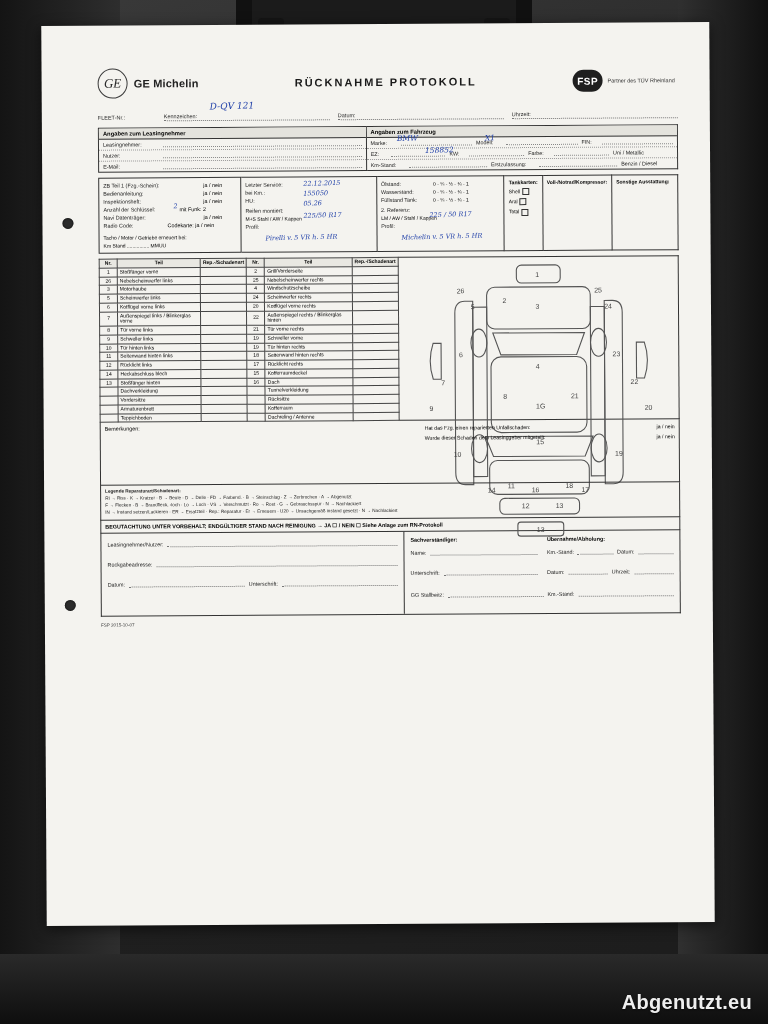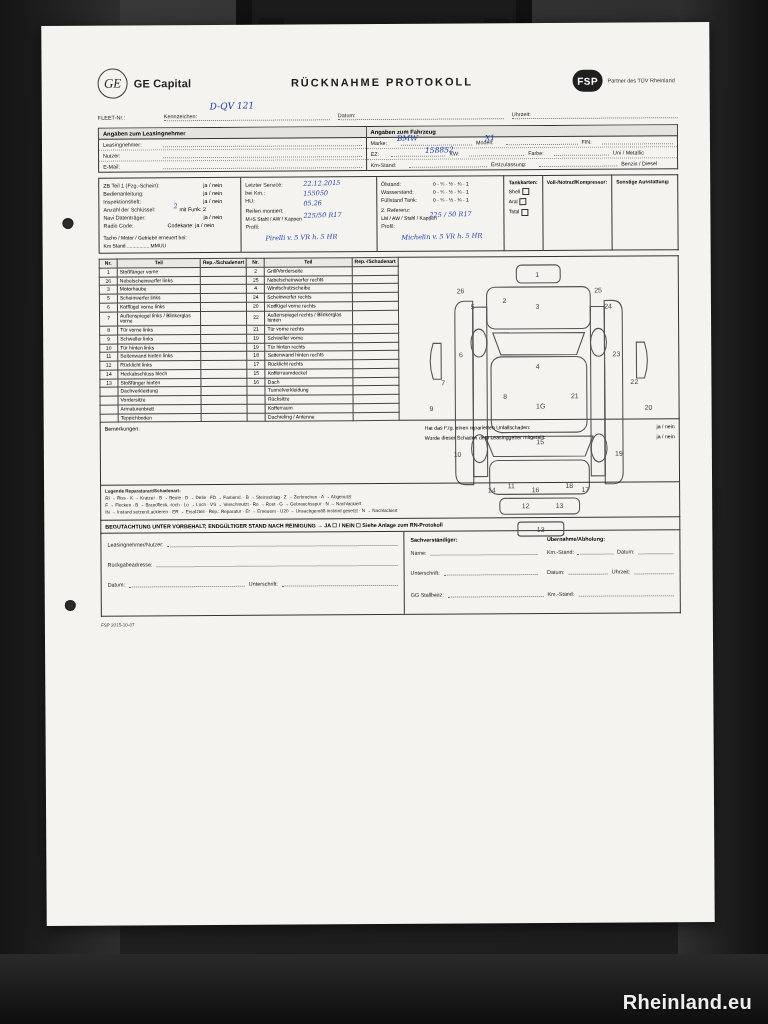--- a/index.html
+++ b/index.html
@@ -140,7 +140,7 @@
     <div class="hdr">
       <div class="ge">
         <div class="ge-mark">GE</div>
-        <div class="ge-txt">GE Capital</div>
+        <div class="ge-txt">GE Michelin</div>
       </div>
       <div class="hdr-title">RÜCKNAHME PROTOKOLL</div>
       <div class="fsp">

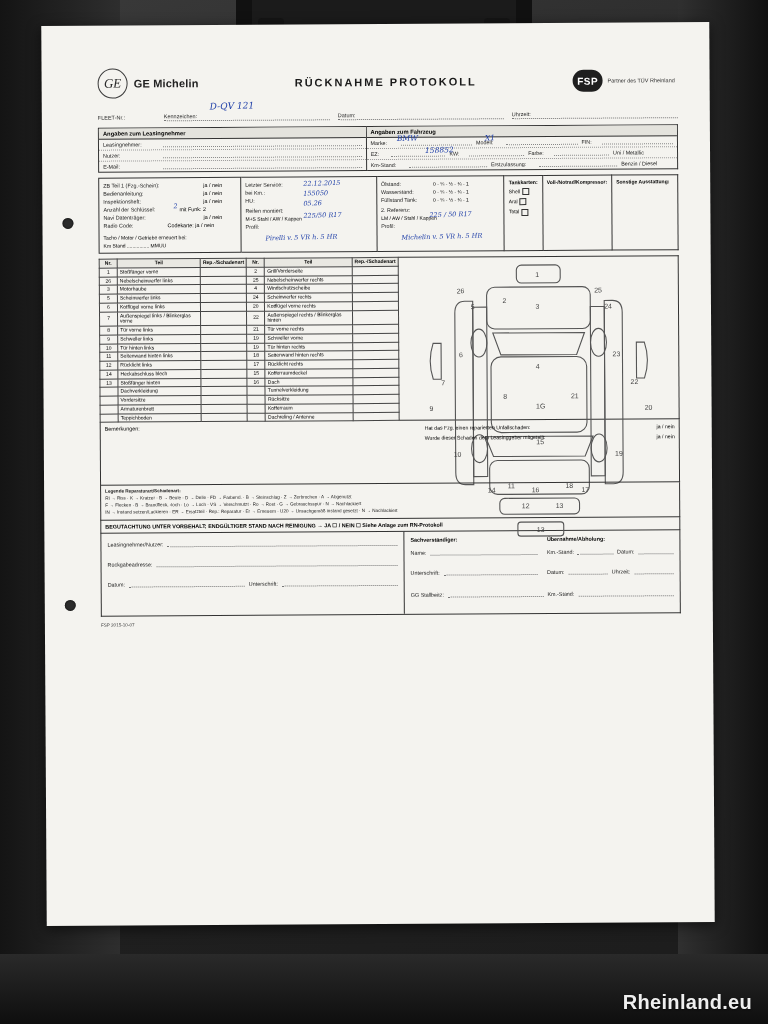--- a/index.html
+++ b/index.html
@@ -609,6 +609,6 @@
   </div>
 </div>
 
-<div class="wm">Rheinland.eu</div>
+<div class="wm">Abgenutzt.eu</div>
 
 </body></html>

